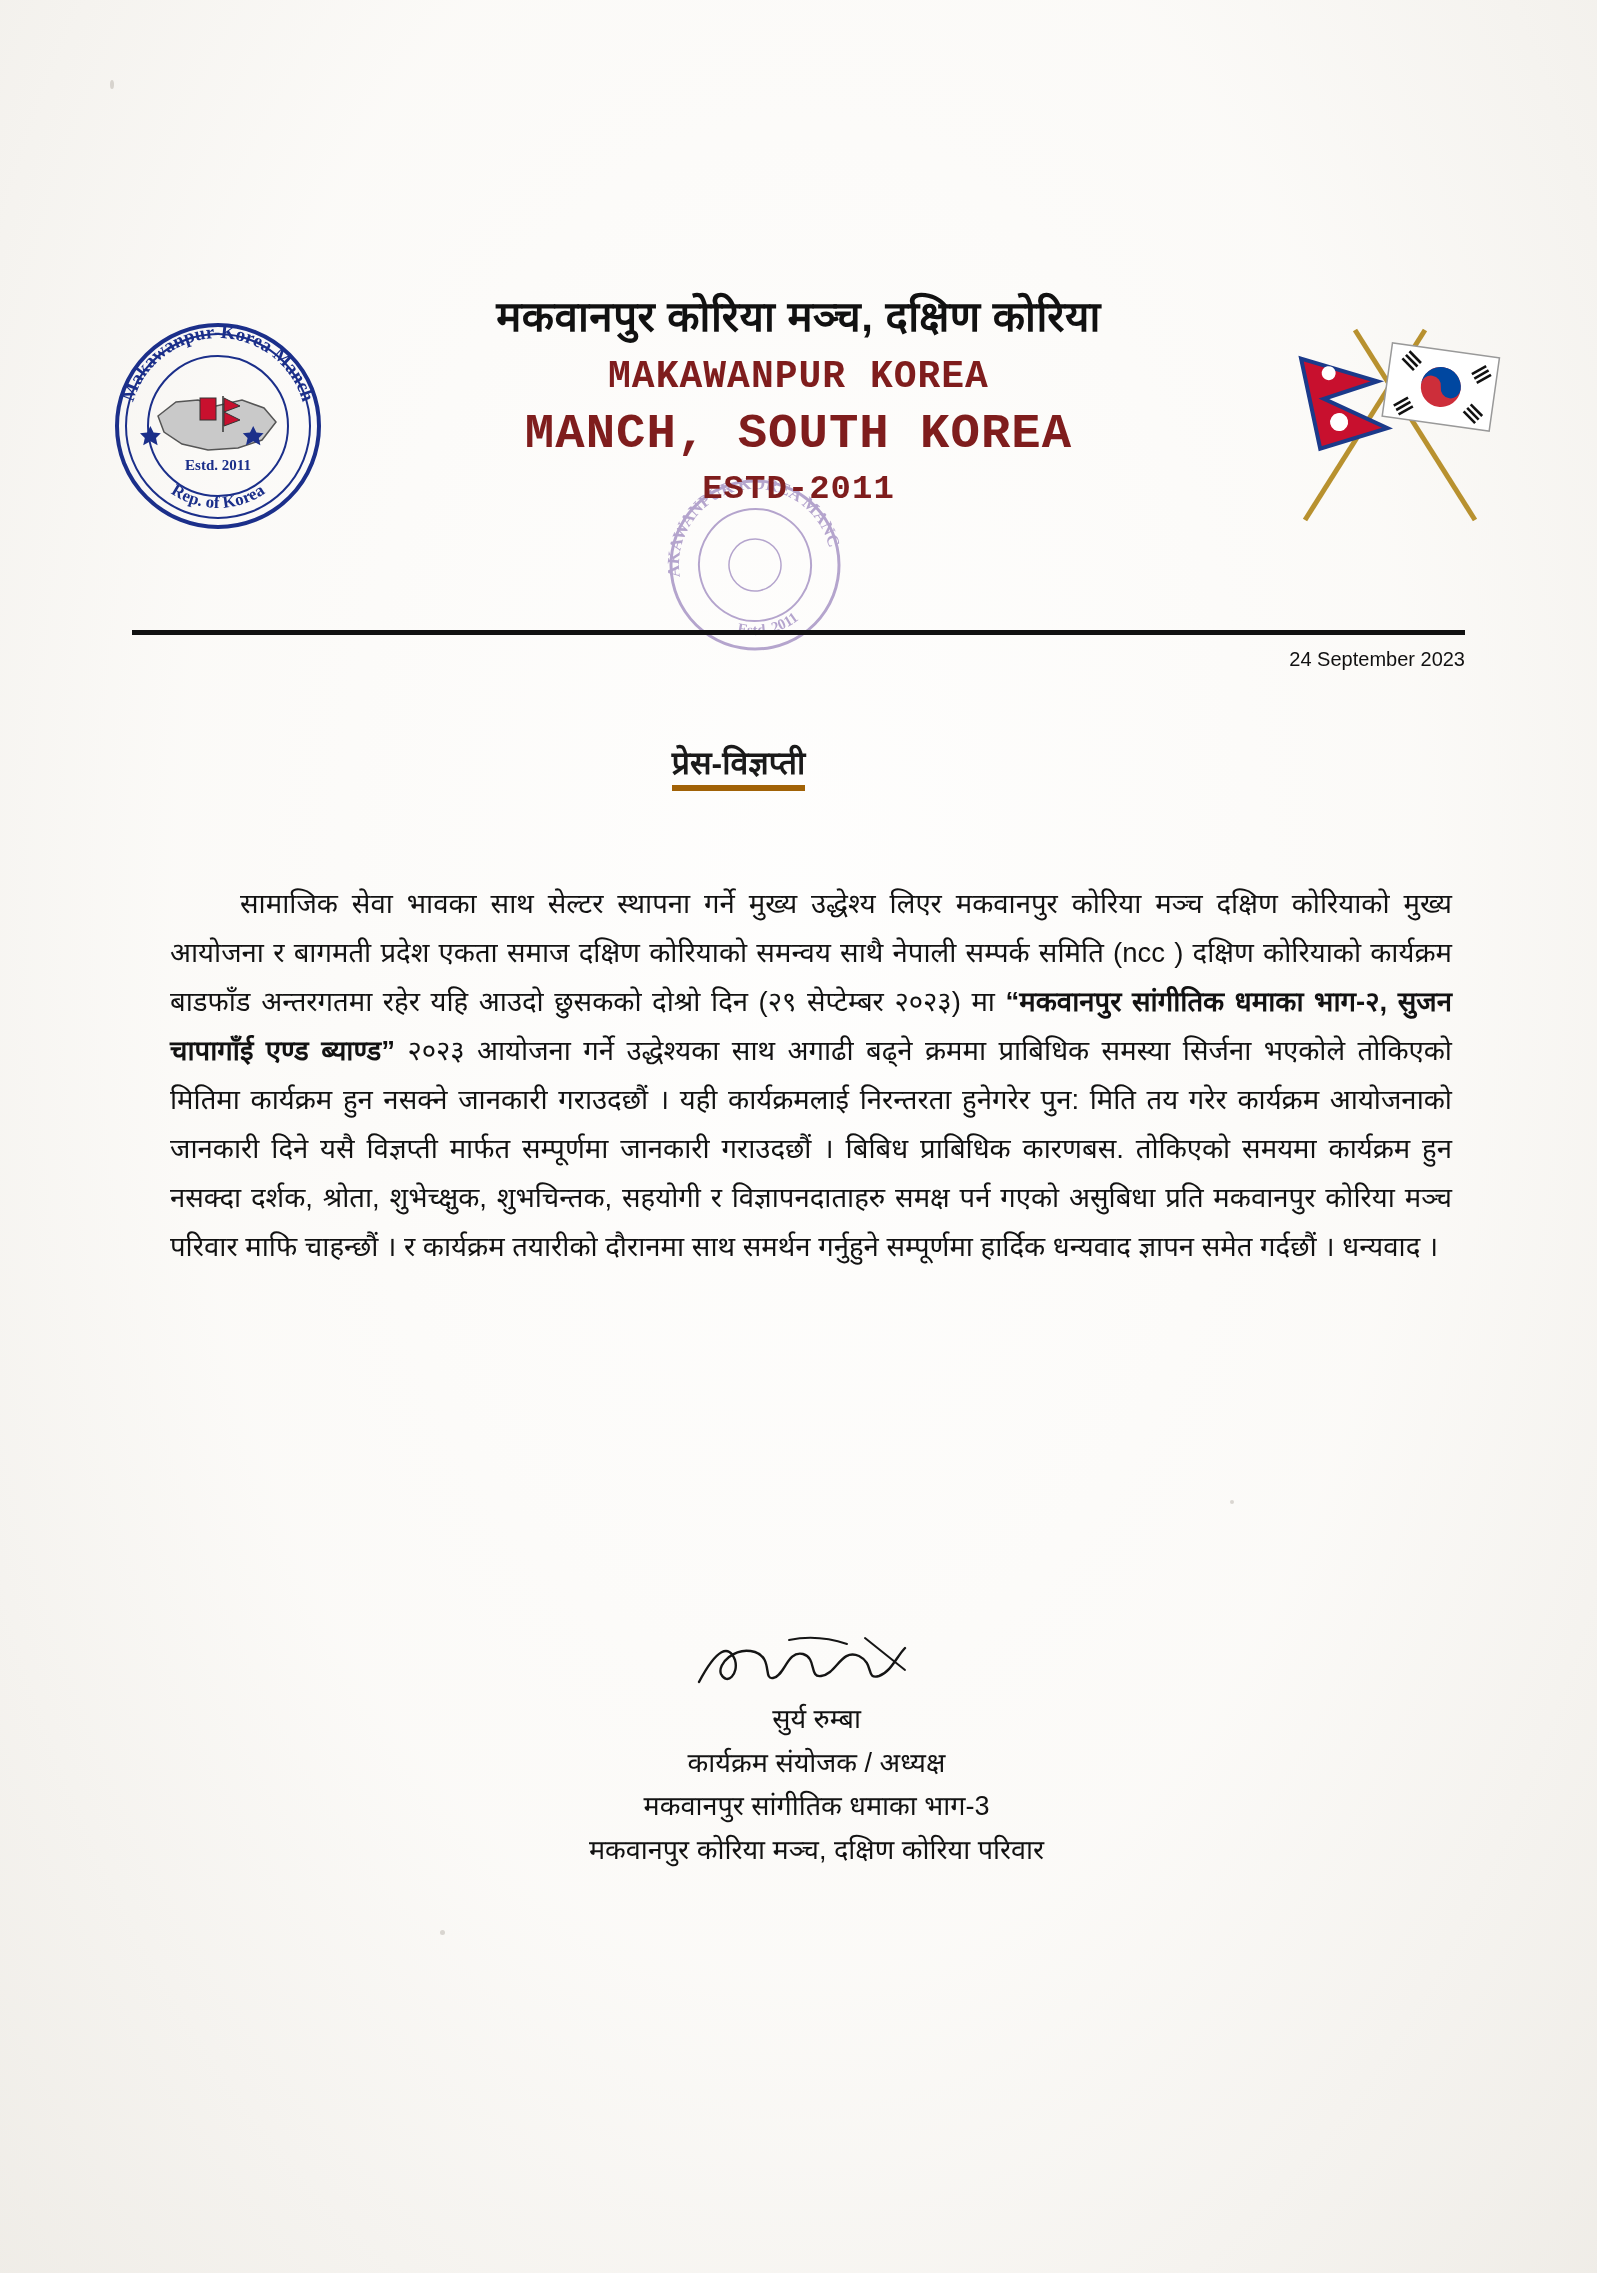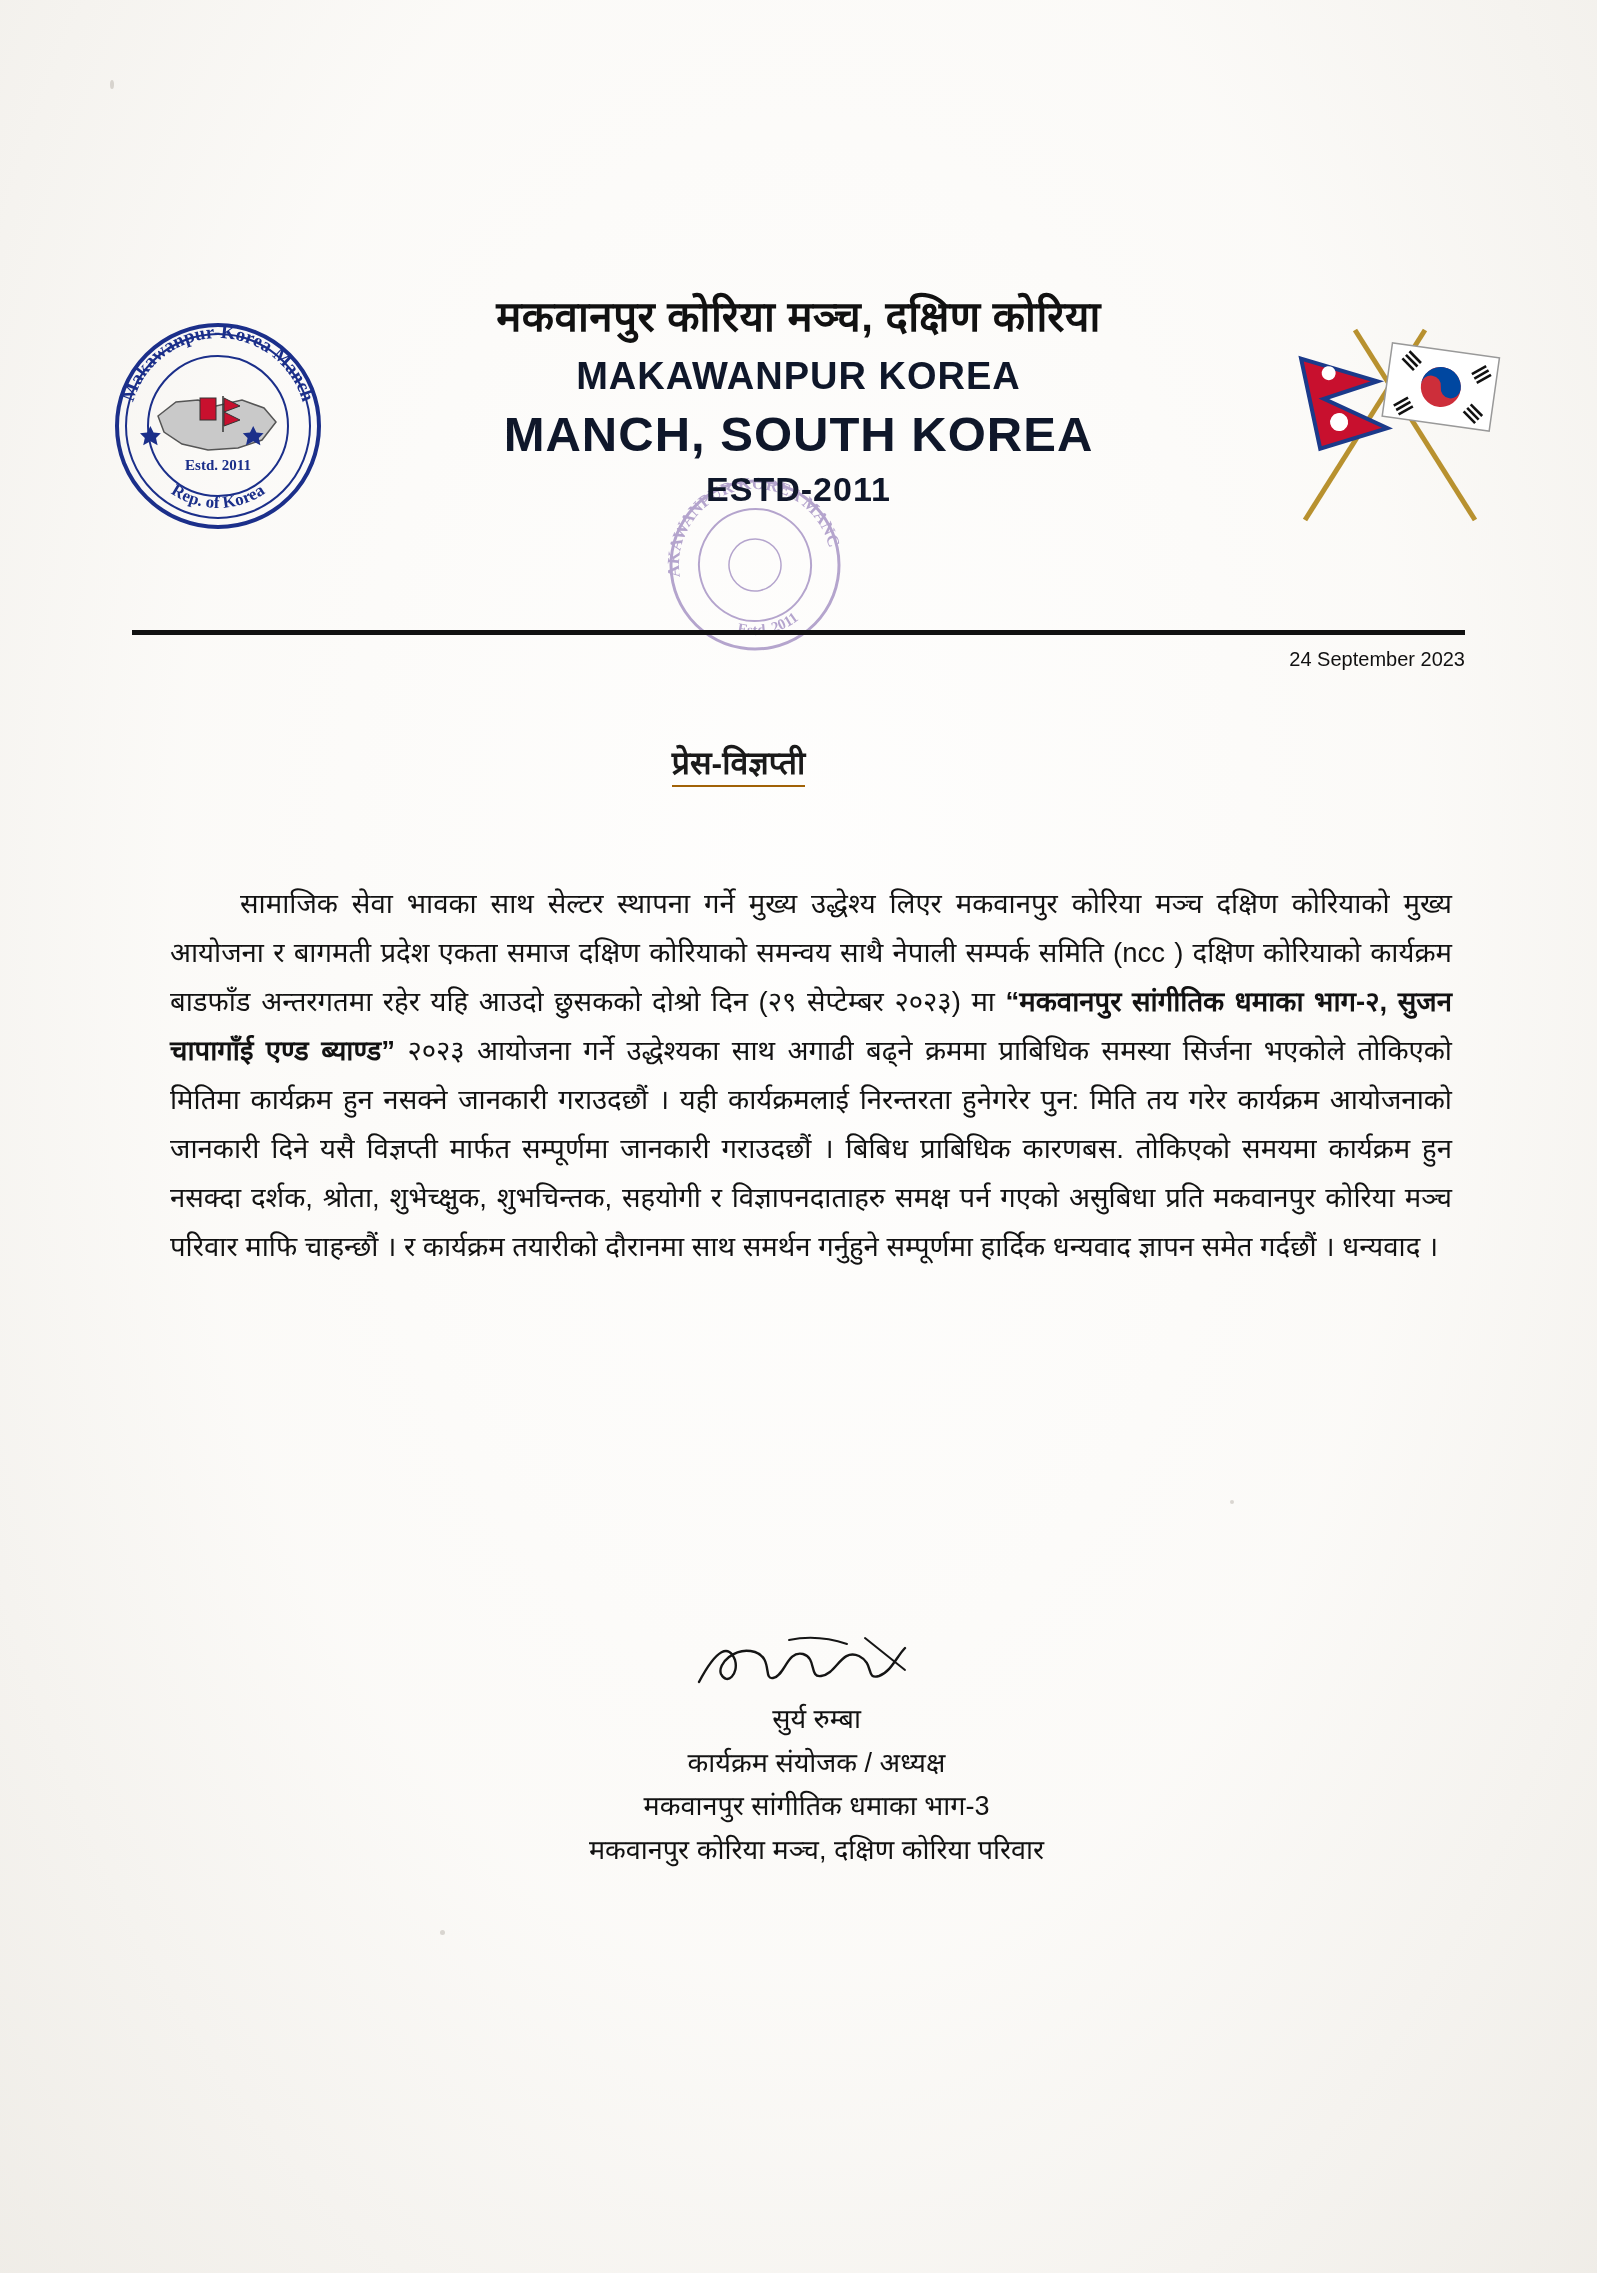--- a/index.html
+++ b/index.html
@@ -53,9 +53,9 @@
     color: #111;
   }
   .title-en1, .title-en2, .title-en3 {
-    font-family: Liberation Sans, sans-serif;
+    font-family: Liberation Mono, monospace;
     font-weight: bold;
-    color: #0f172a;
+    color: #7f1d1d;
   }
   .title-en1 { margin-top: 12px; font-size: 38px; letter-spacing: 1px; }
   .title-en2 { margin-top: 8px; font-size: 49px; letter-spacing: 1px; }

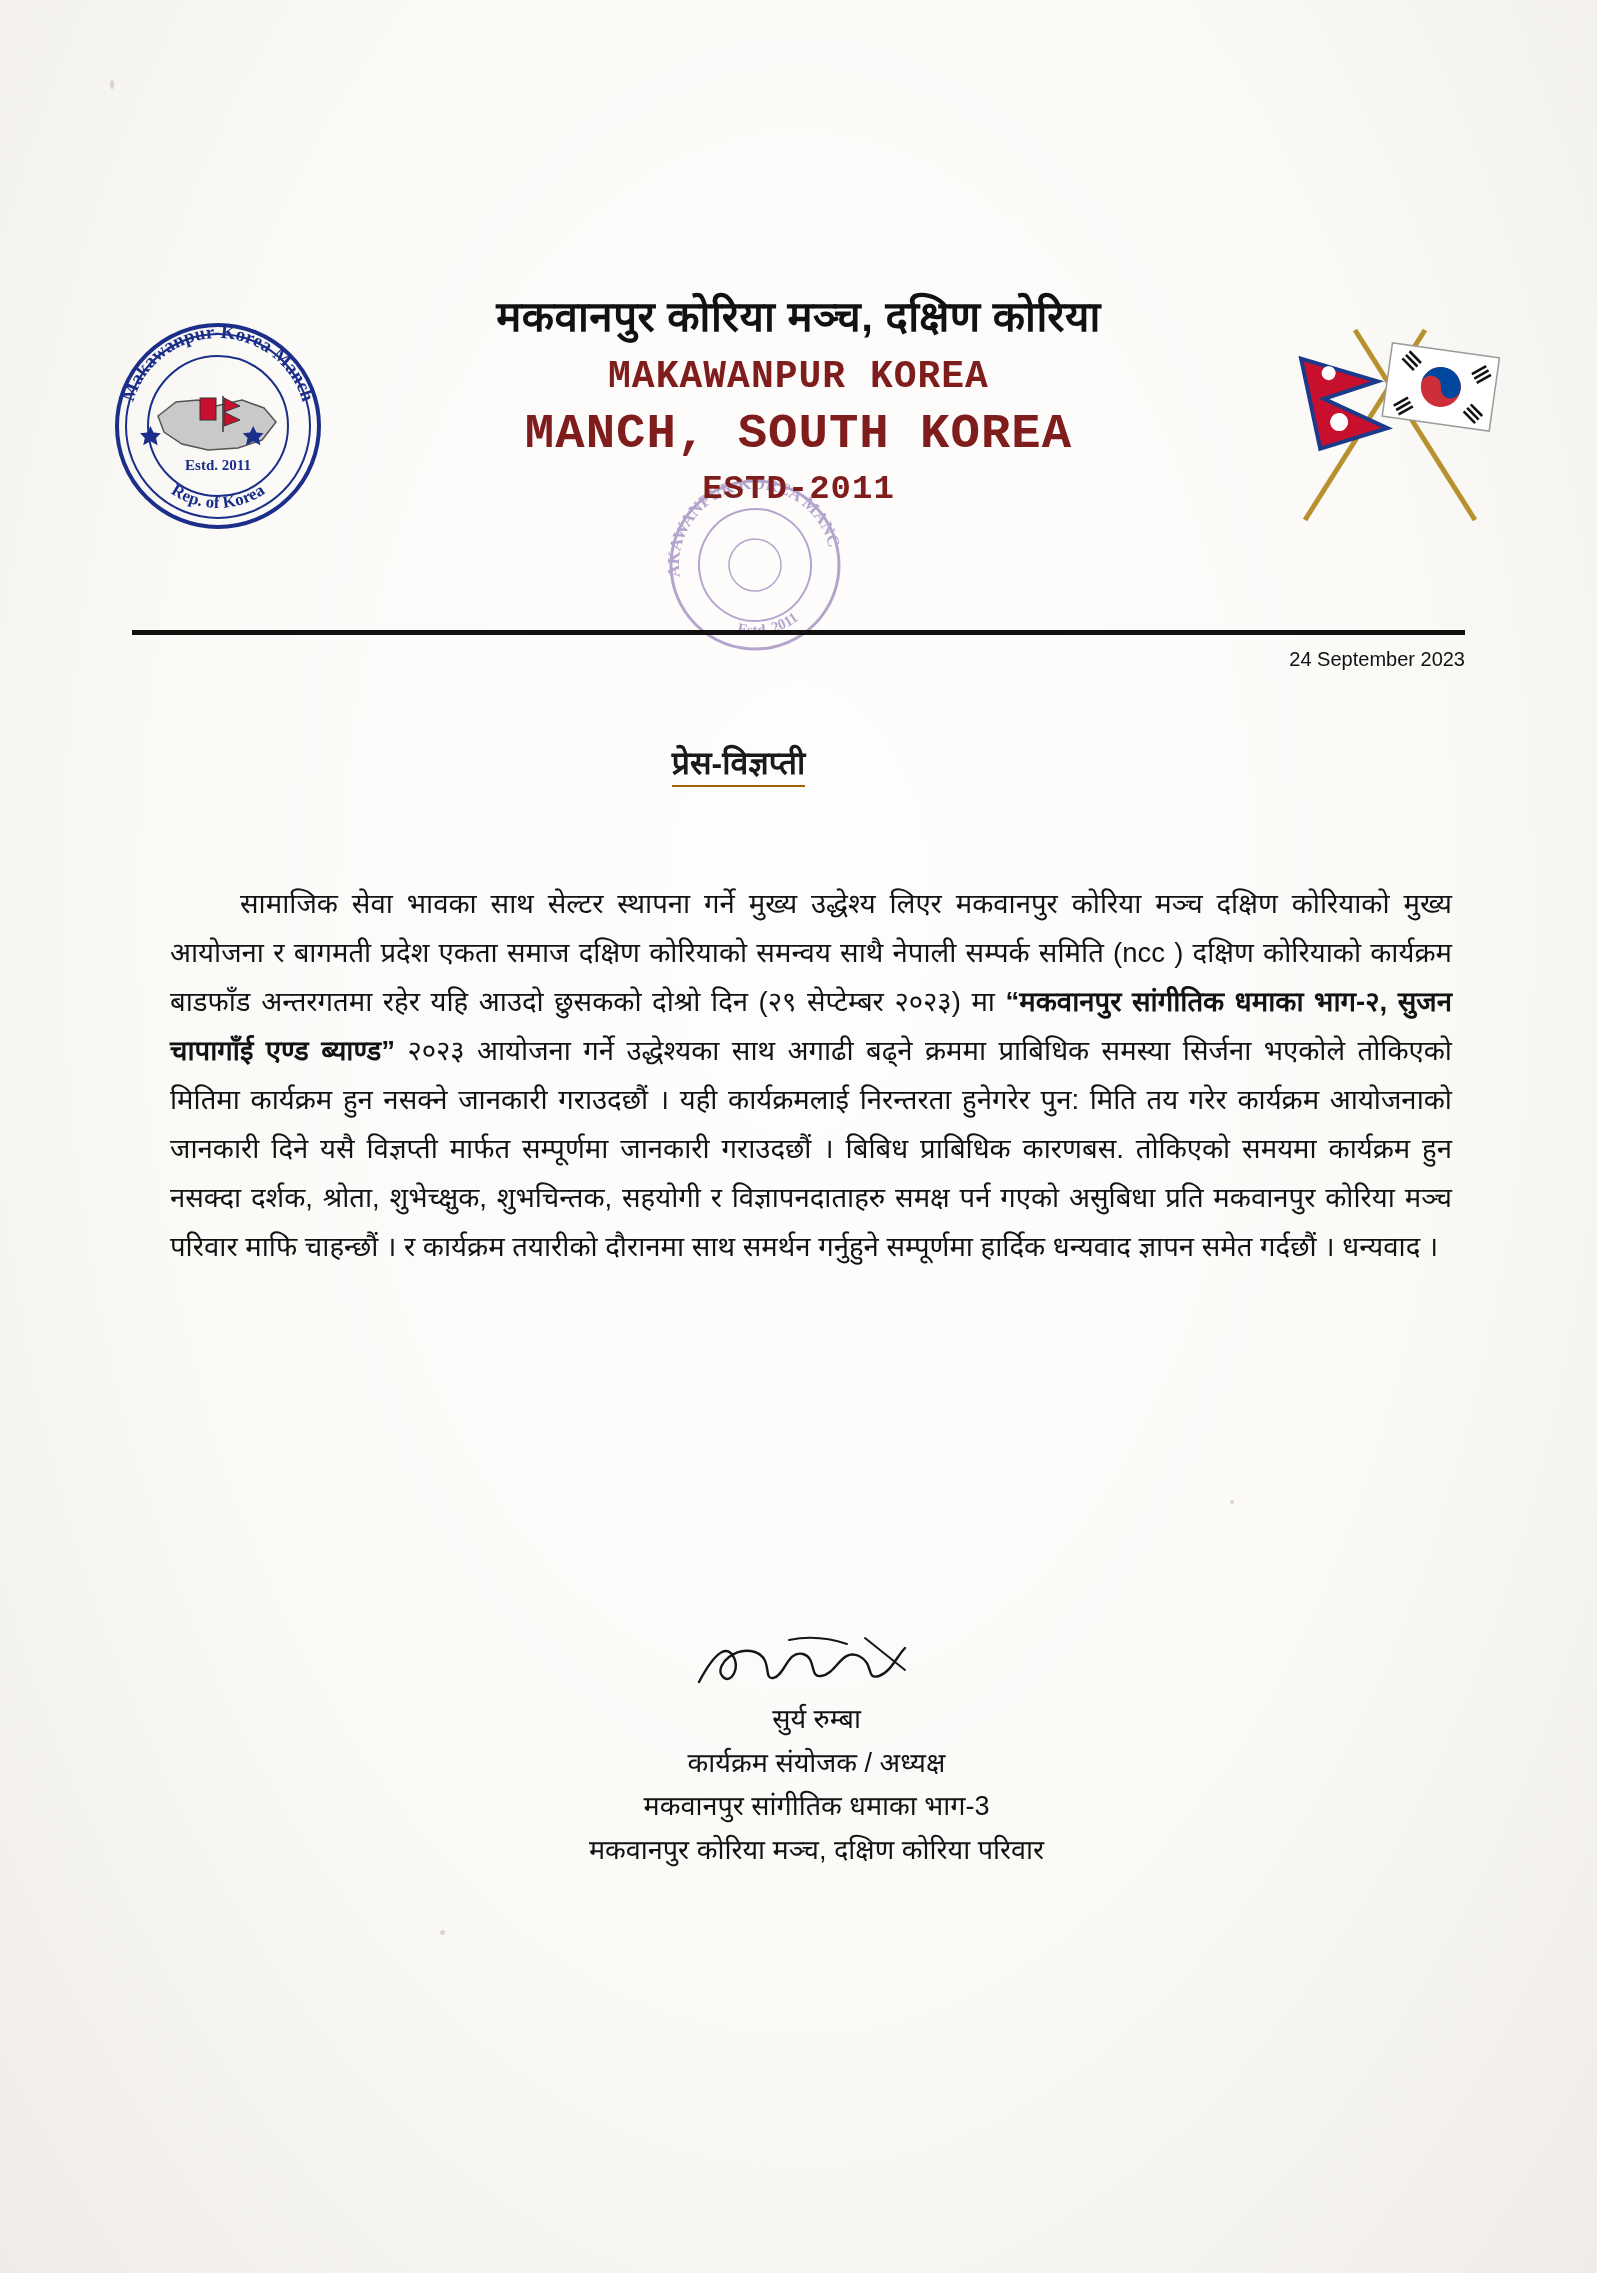--- a/index.html
+++ b/index.html
@@ -122,7 +122,7 @@
   .subject span {
     font-size: 32px;
     font-weight: bold;
-    border-bottom: 2px solid #a16207;
+    border-bottom: 6px solid #a16207;
     padding-bottom: 2px;
     display: inline-block;
     margin-left: -120px;

